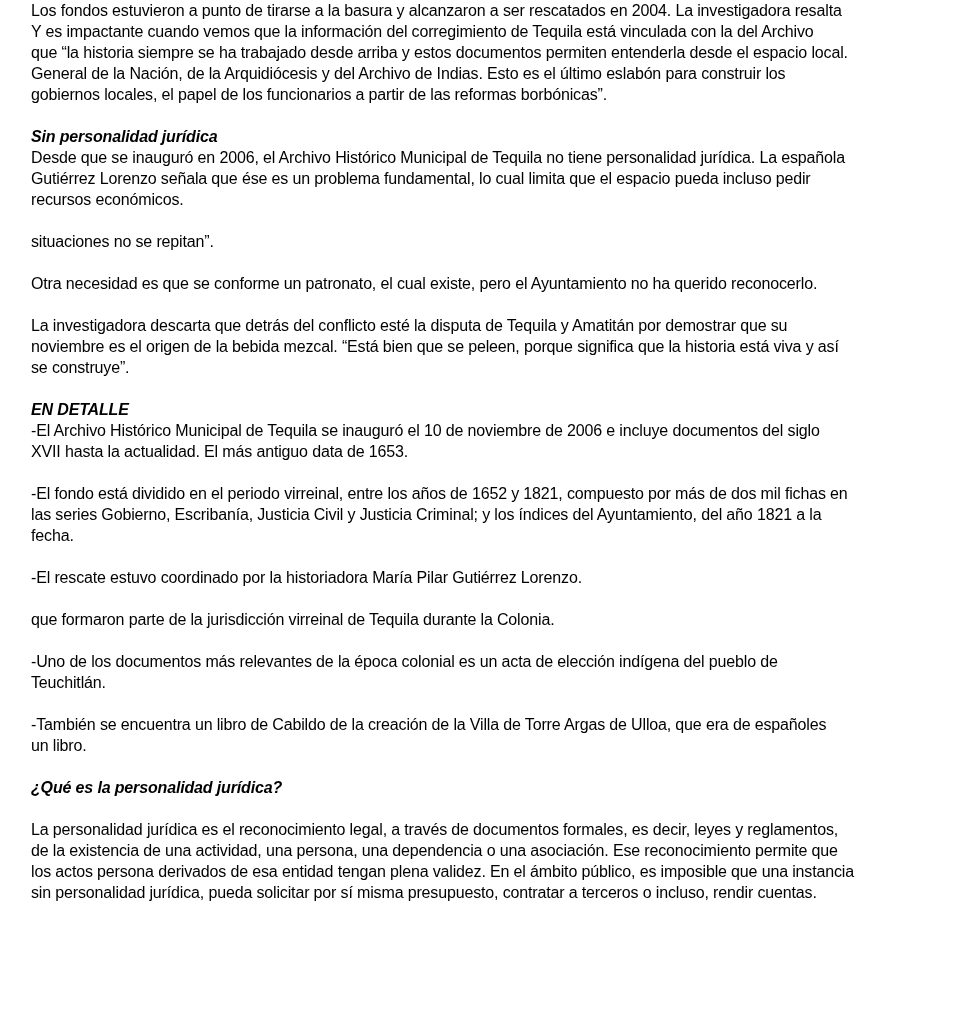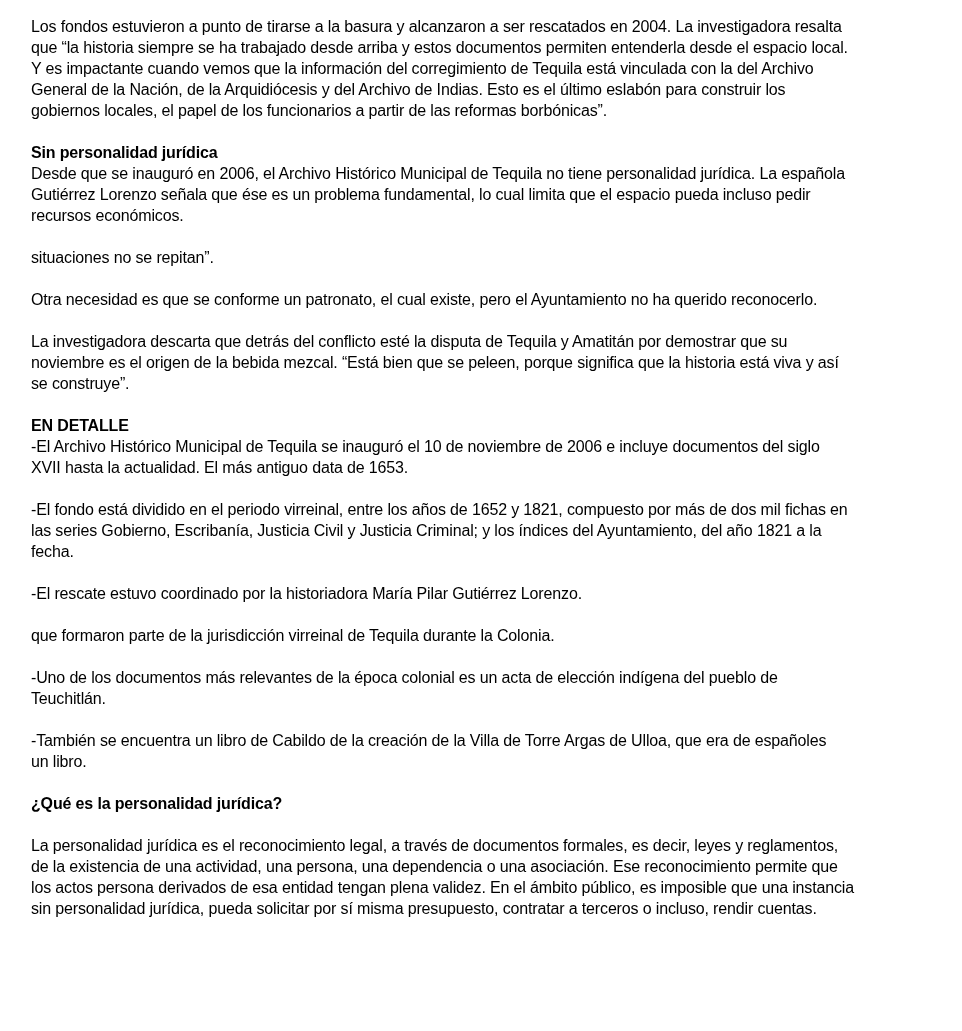--- a/index.html
+++ b/index.html
@@ -8,7 +8,7 @@
     font-family: "Liberation Sans", sans-serif;
     font-size: 16px; color: #000000;
   }
-  .doc { position: absolute; left: 31px; top: 16px; width: 925px; }
+  .doc { position: absolute; left: 31px; top: 0; width: 925px; }
   .line { display: block; height: 21px; line-height: 21px; white-space: nowrap; letter-spacing: -0.15px; }
   .blank { display: block; height: 21px; }
   .heading { font-weight: bold; }

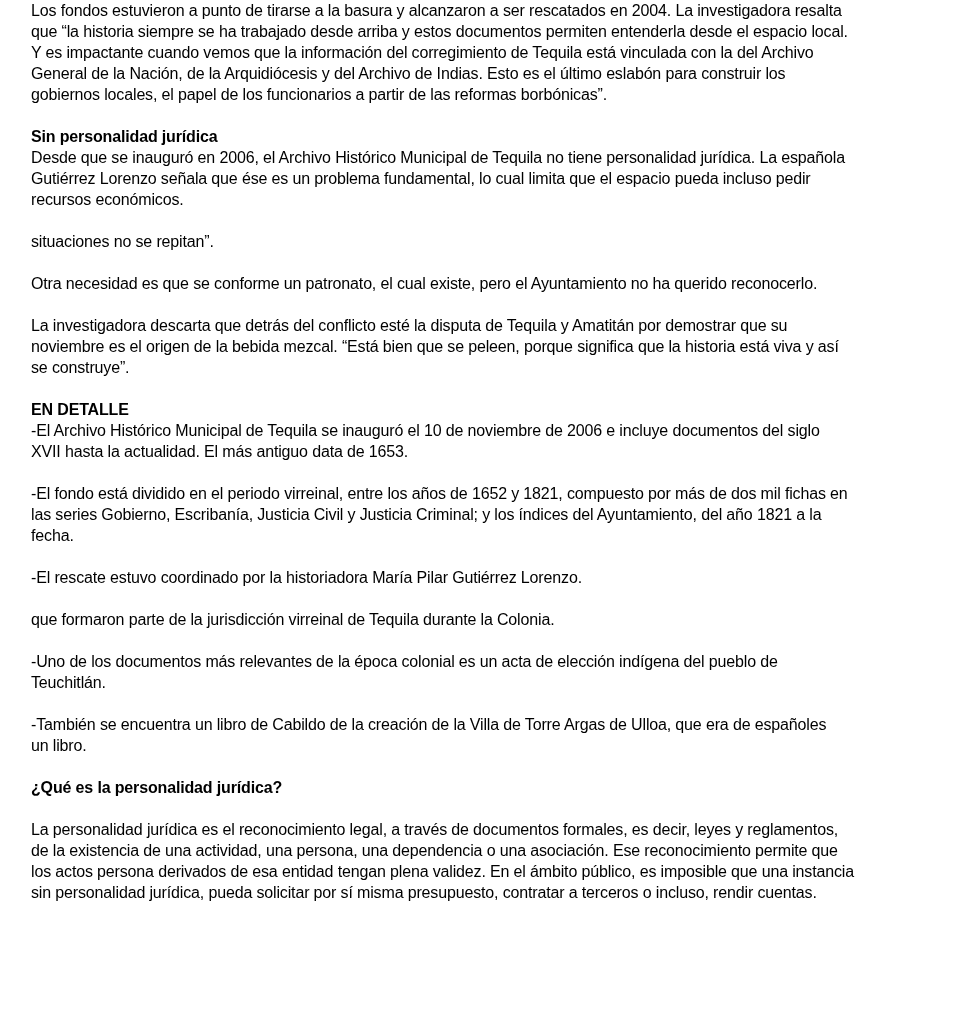--- a/index.html
+++ b/index.html
@@ -19,8 +19,8 @@
 <div class="doc" id="doc">
     <div>
       <span class="line">Los fondos estuvieron a punto de tirarse a la basura y alcanzaron a ser rescatados en 2004. La investigadora resalta</span>
+      <span class="line">Y es impactante cuando vemos que la información del corregimiento de Tequila está vinculada con la del Archivo</span>
       <span class="line">que “la historia siempre se ha trabajado desde arriba y estos documentos permiten entenderla desde el espacio local.</span>
-      <span class="line">Y es impactante cuando vemos que la información del corregimiento de Tequila está vinculada con la del Archivo</span>
       <span class="line">General de la Nación, de la Arquidiócesis y del Archivo de Indias. Esto es el último eslabón para construir los</span>
       <span class="line">gobiernos locales, el papel de los funcionarios a partir de las reformas borbónicas”.</span>
     </div>

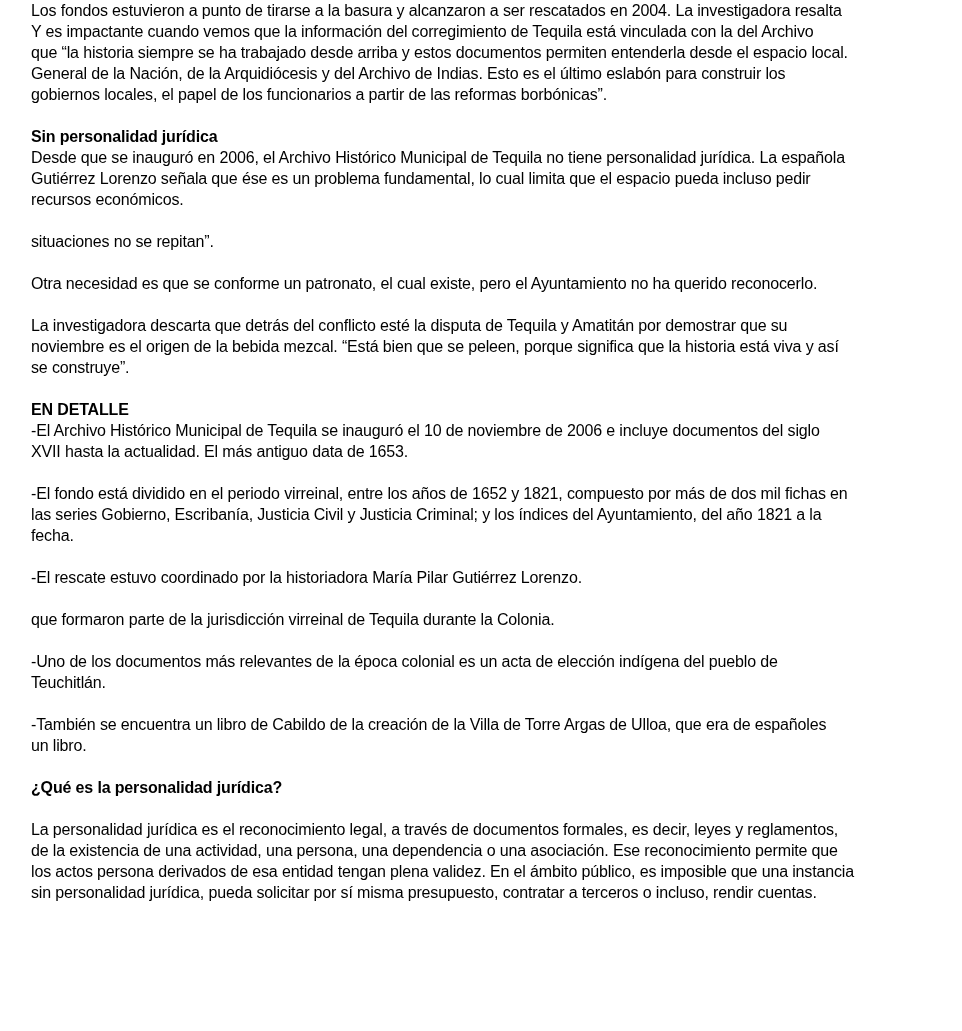--- a/index.html
+++ b/index.html
@@ -11,7 +11,7 @@
   .doc { position: absolute; left: 31px; top: 0; width: 925px; }
   .line { display: block; height: 21px; line-height: 21px; white-space: nowrap; letter-spacing: -0.15px; }
   .blank { display: block; height: 21px; }
-  .heading { font-weight: bold; }
+  .heading { font-weight: bold; font-style: italic; }
 </style>
 </head>
 <body>

